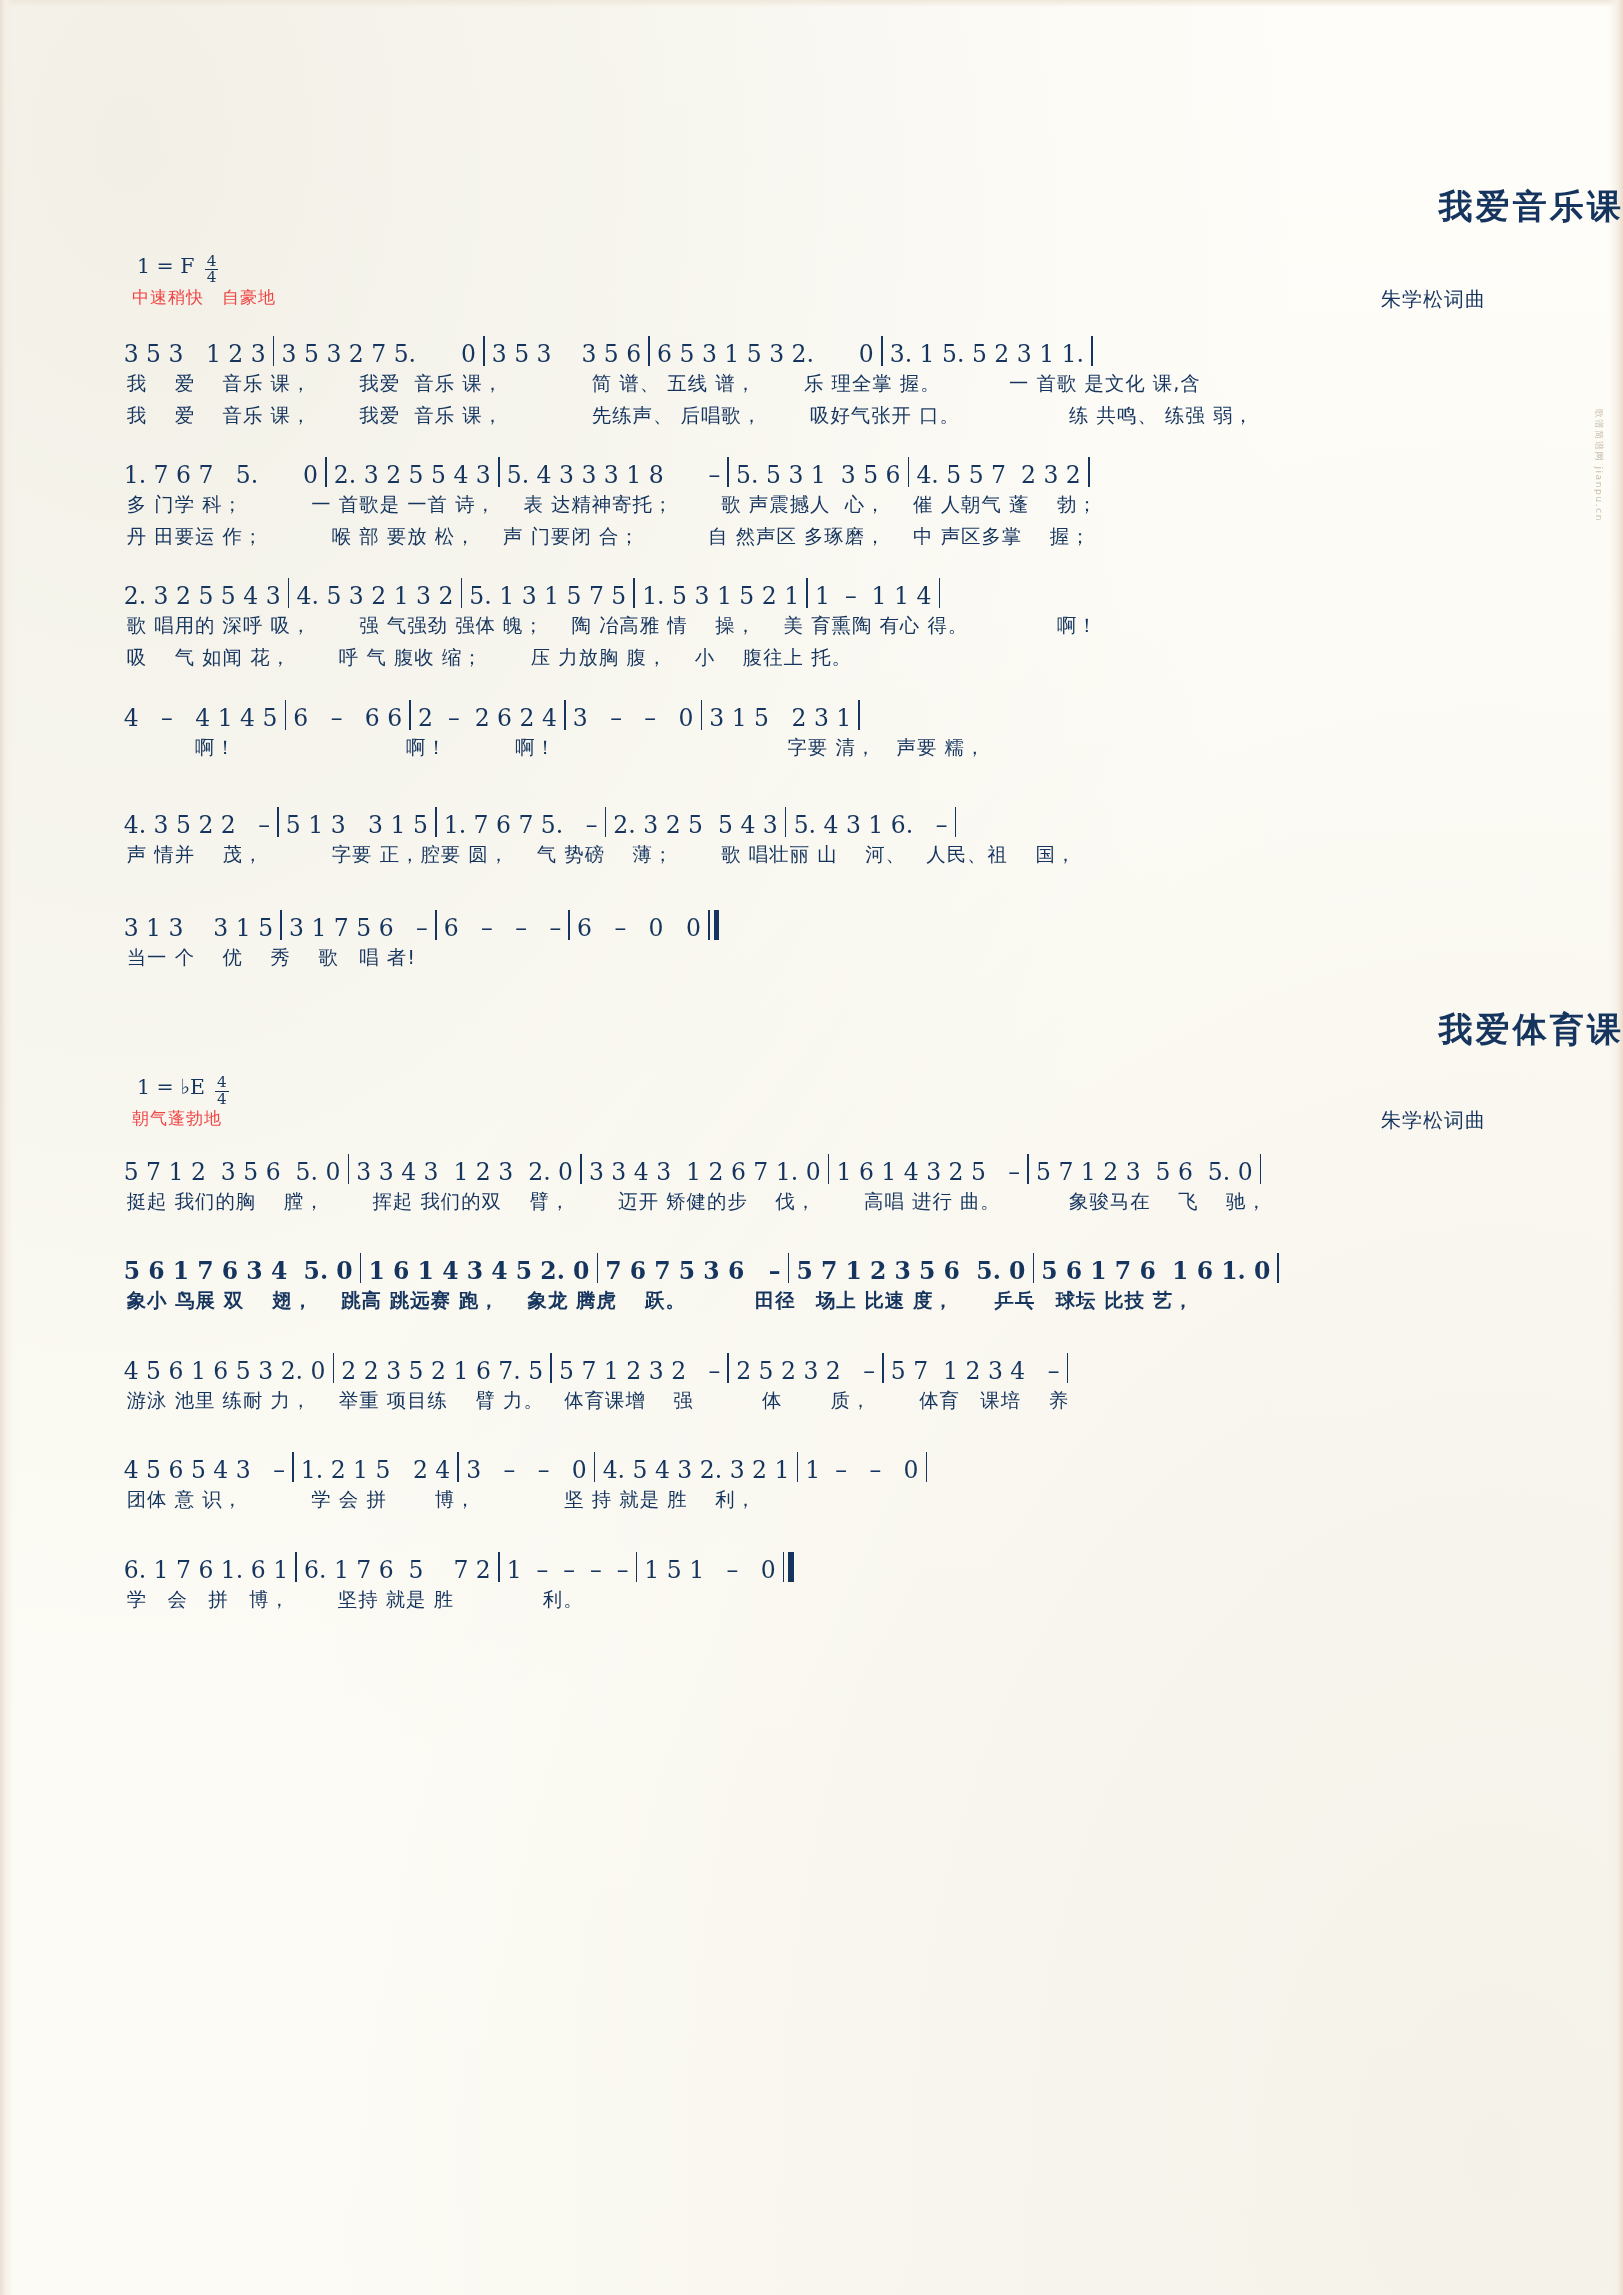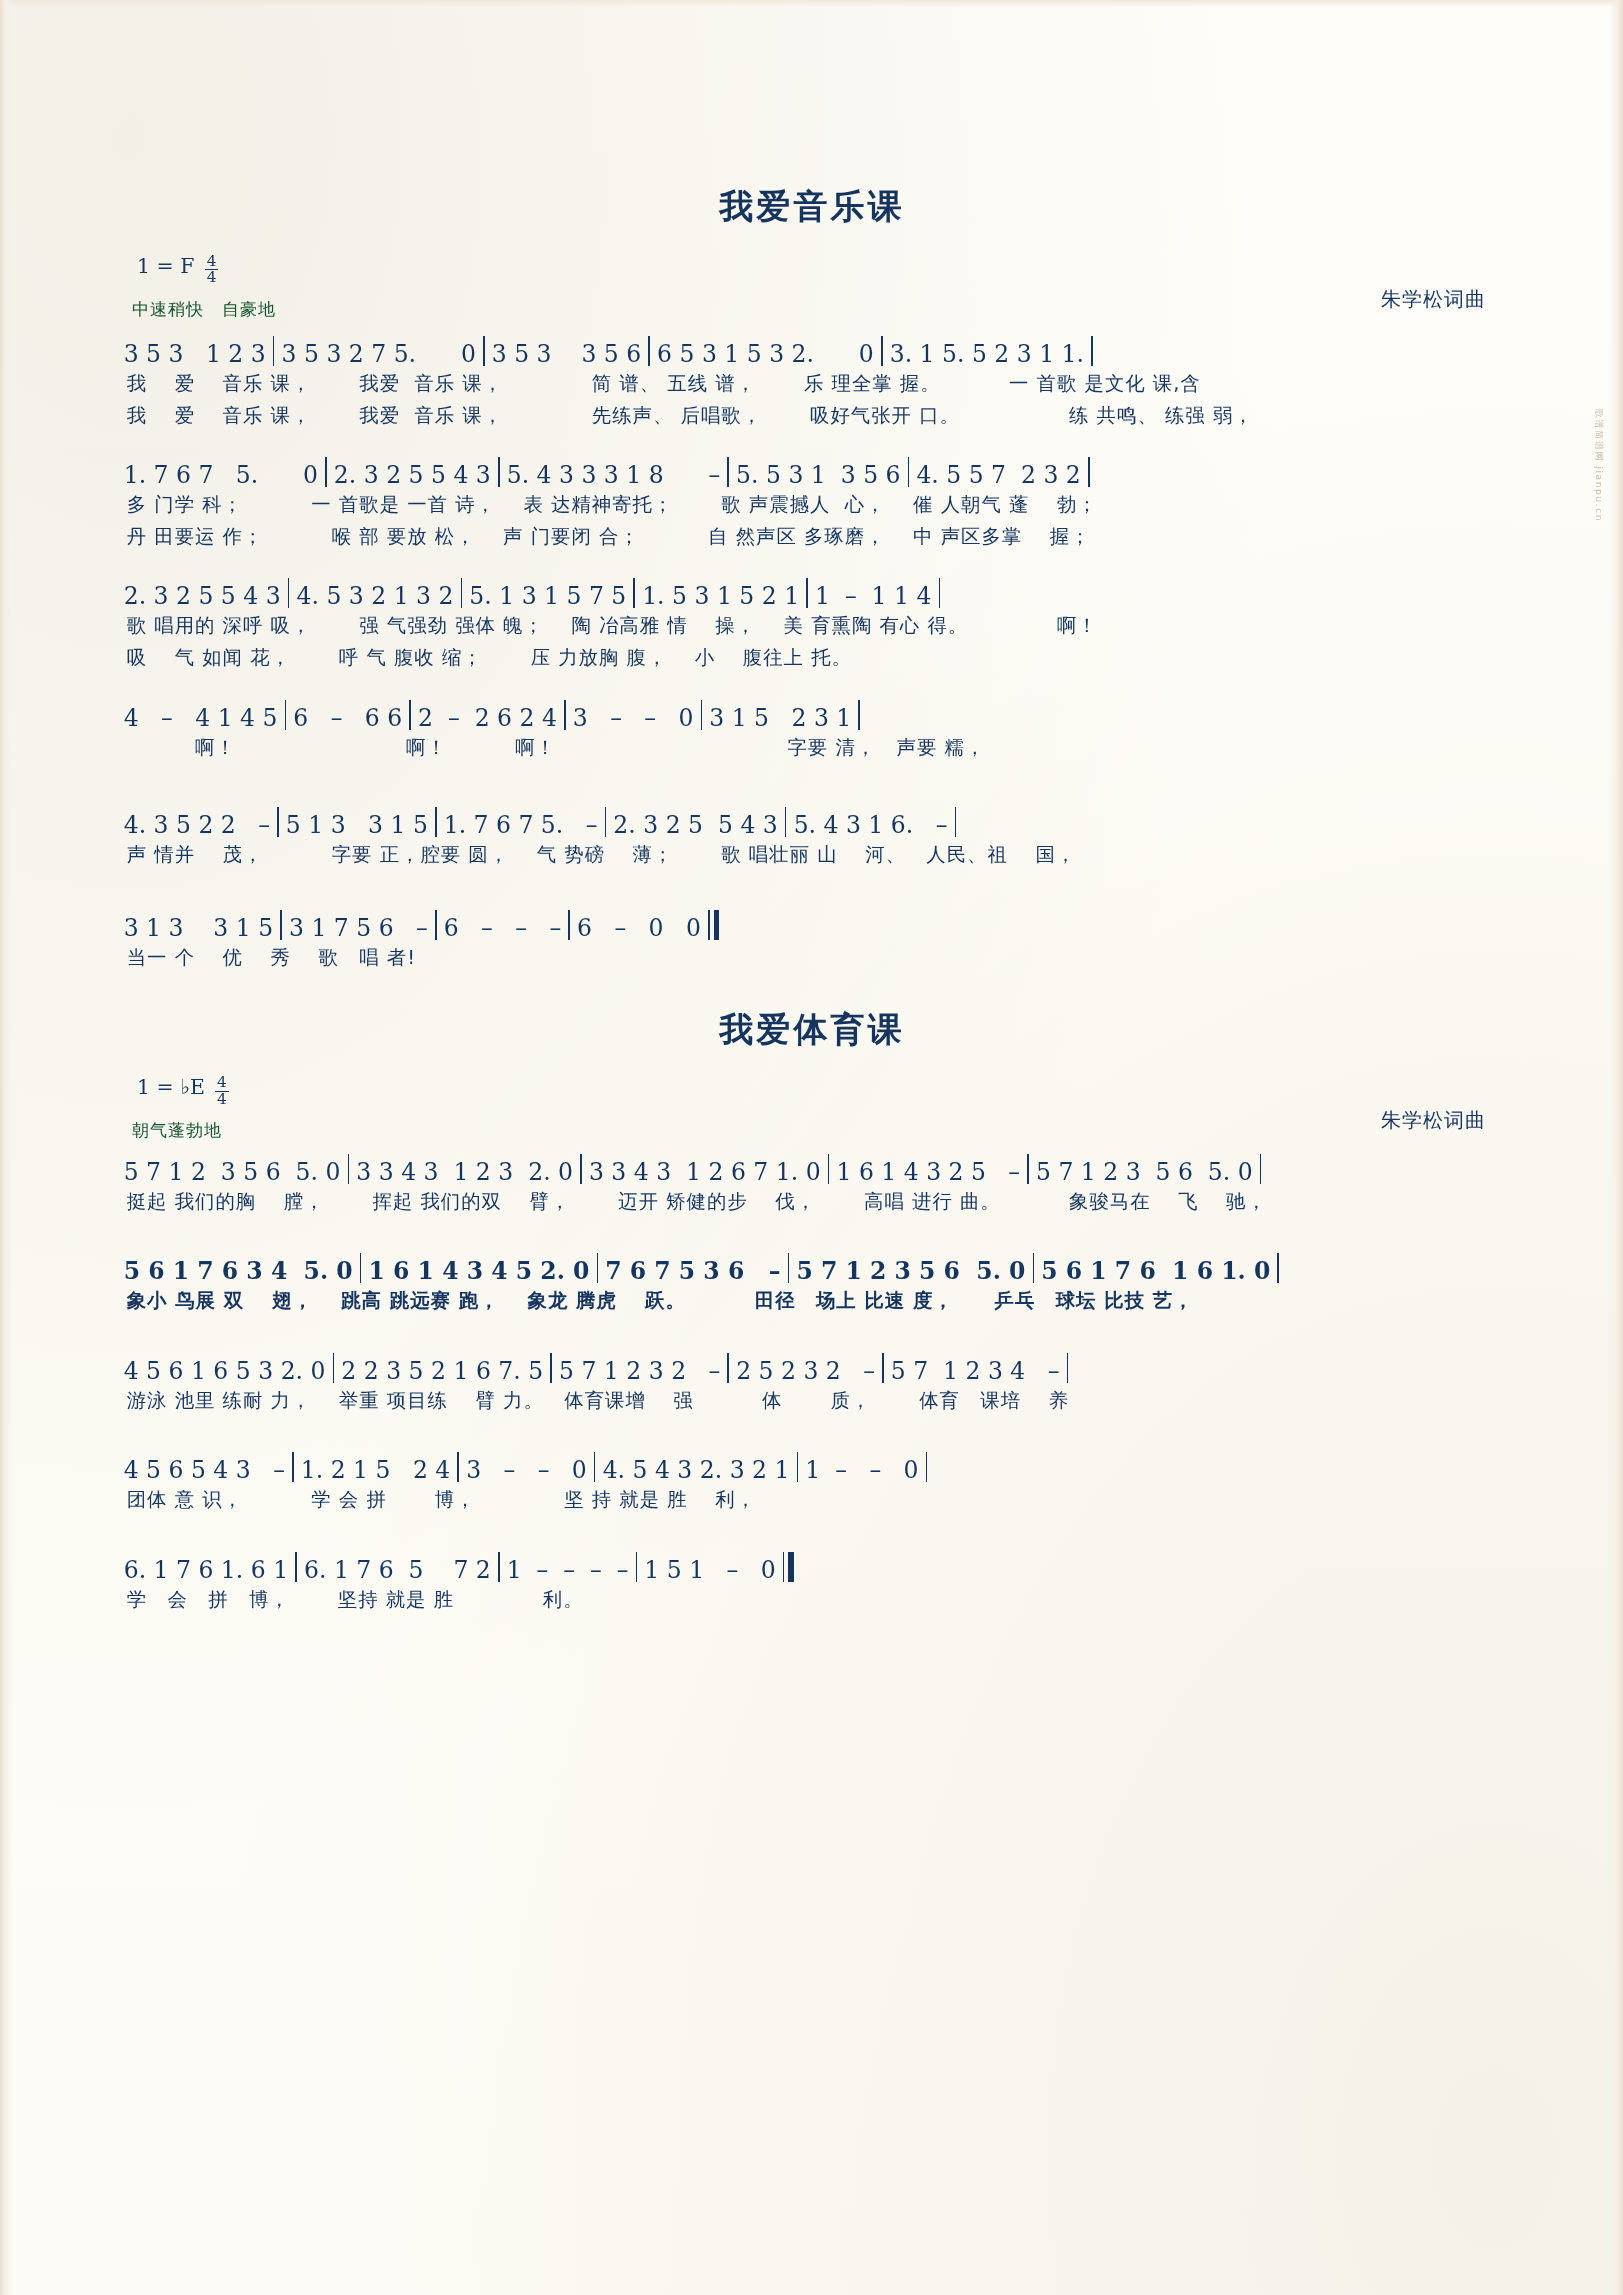--- a/index.html
+++ b/index.html
@@ -62,7 +62,7 @@
     width: 100%;
   }
   .song-title {
-    text-align: center;
+    text-align: right;
     font-family: "DejaVu Sans", sans-serif;
     font-weight: bold;
     font-size: 34px;

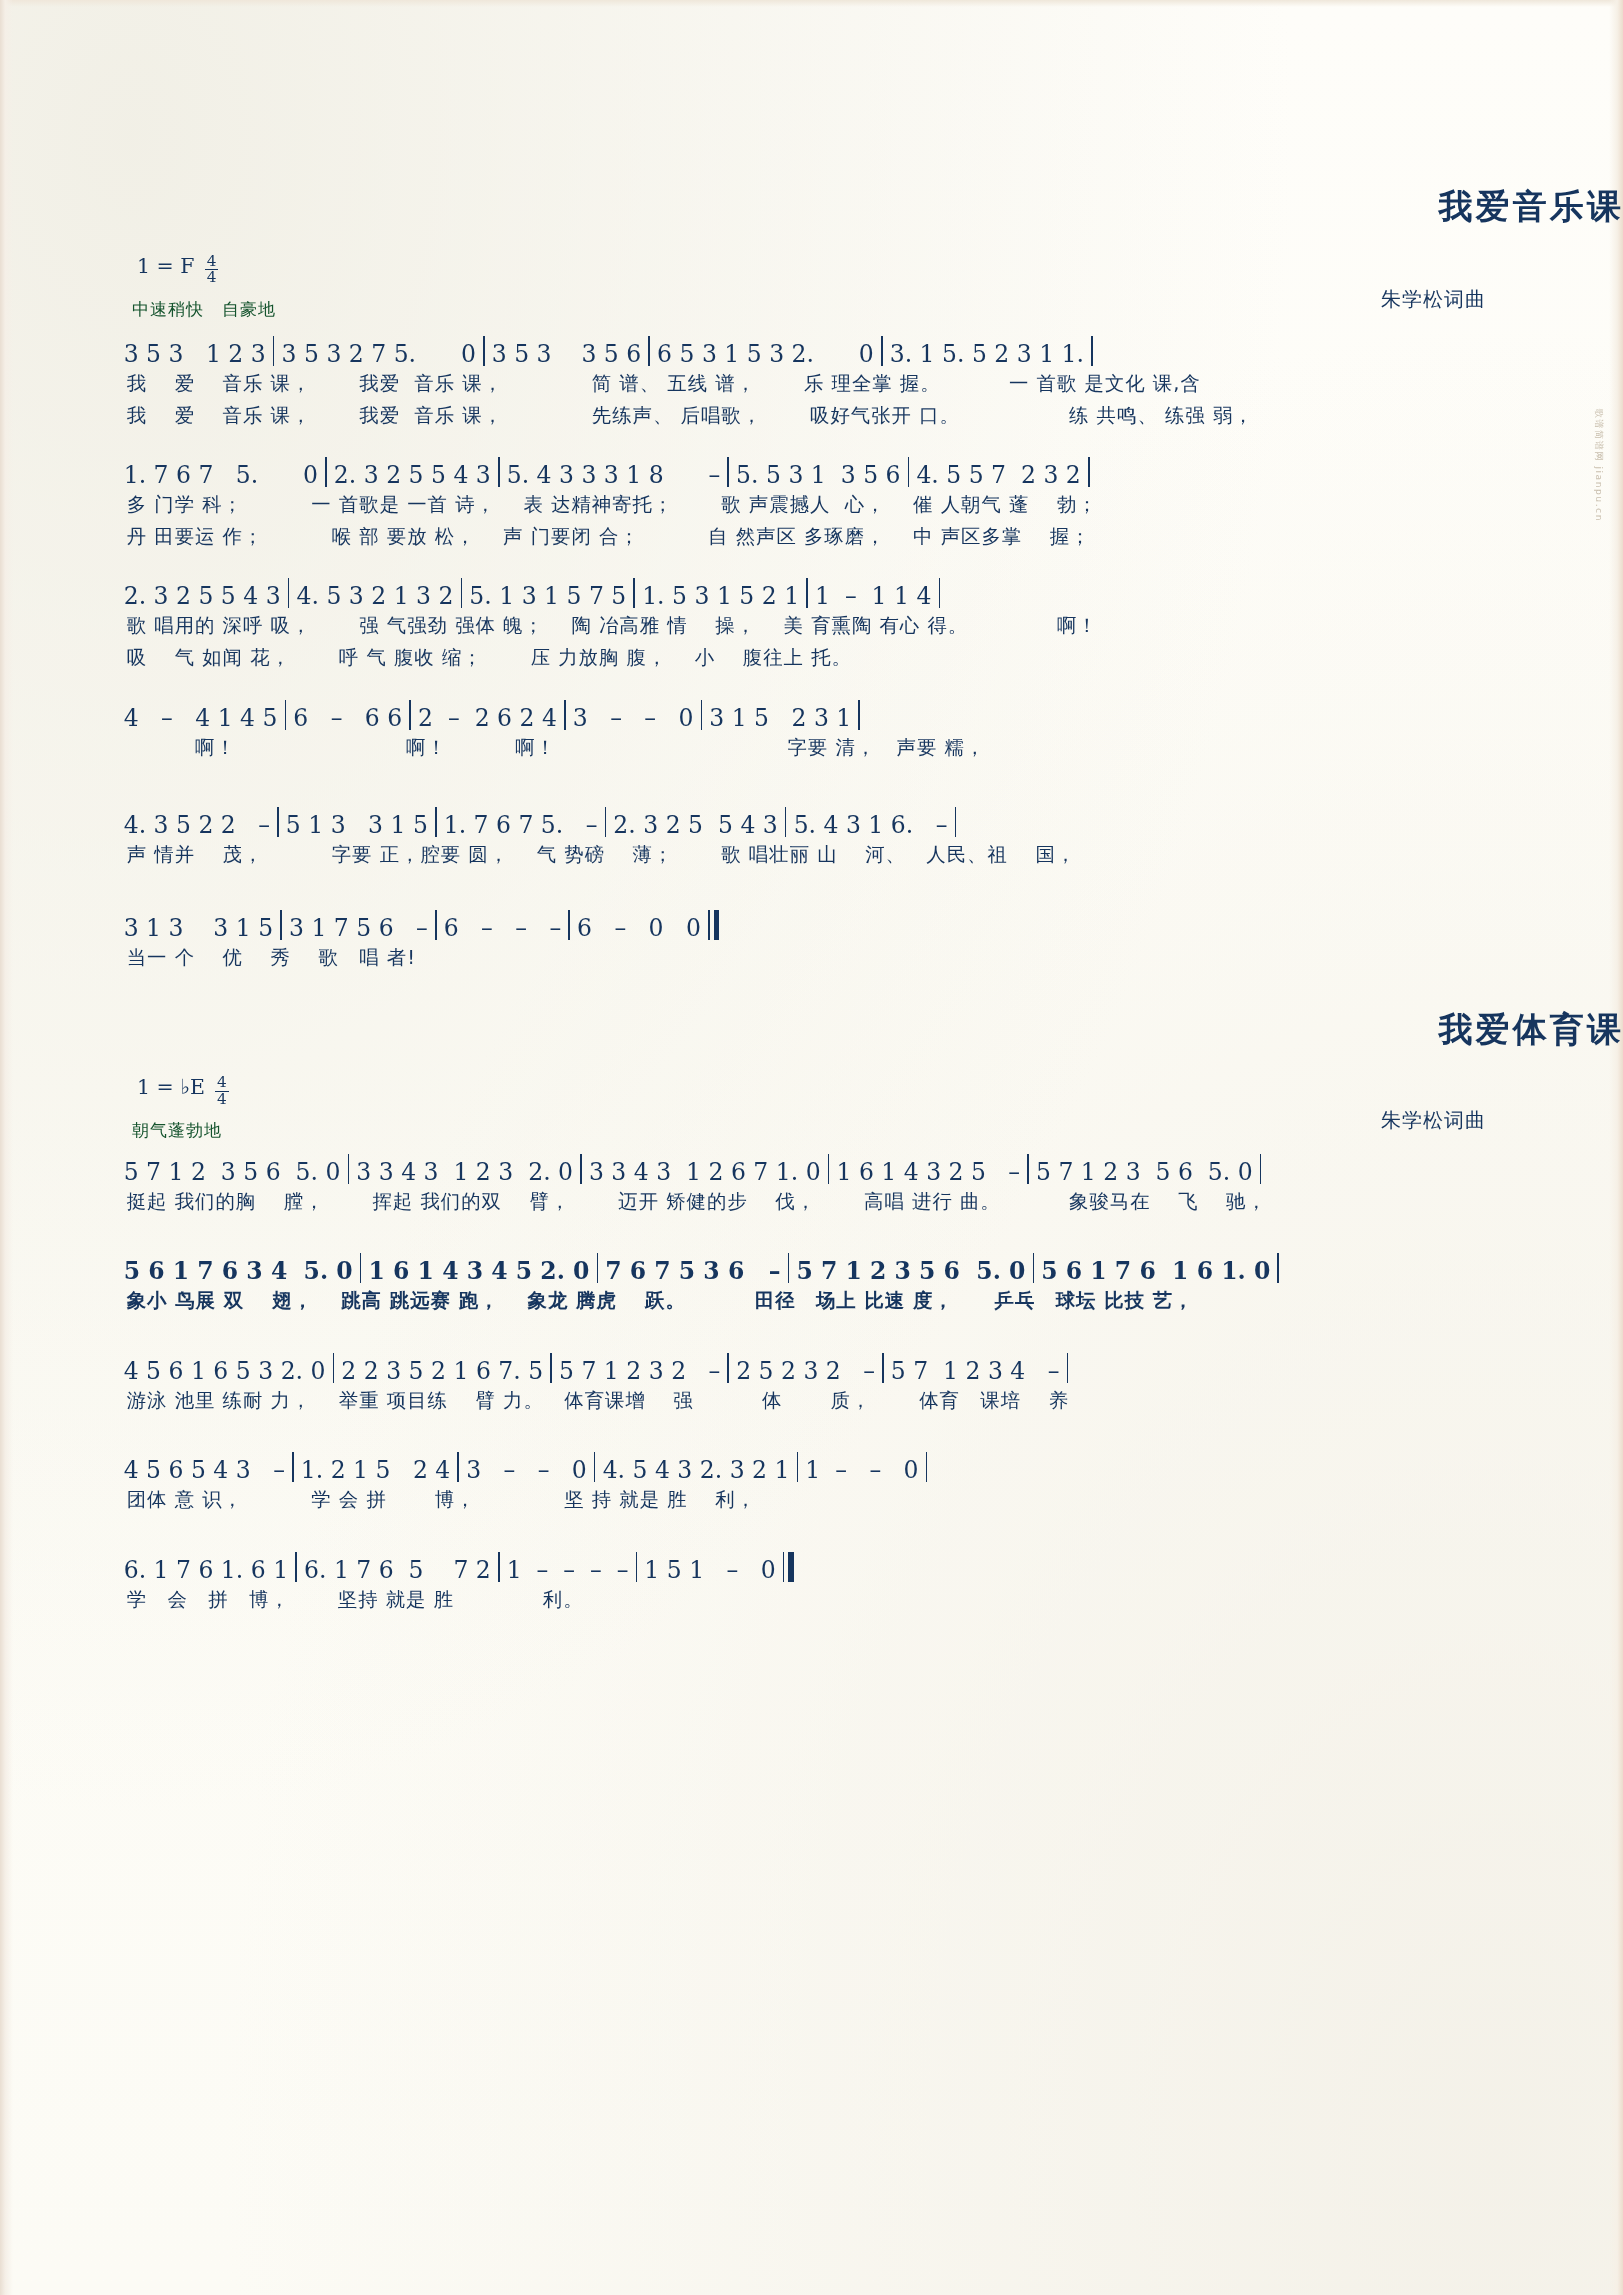--- a/index.html
+++ b/index.html
@@ -100,10 +100,10 @@
   .tempo-mark {
     position: absolute;
     left: 132px;
-    top: 44px;
+    top: 32px;
     font-family: "DejaVu Sans", sans-serif;
     font-size: 17px;
-    color: #14532d;
+    color: #ef4444;
     letter-spacing: 1px;
   }
   .composer {

